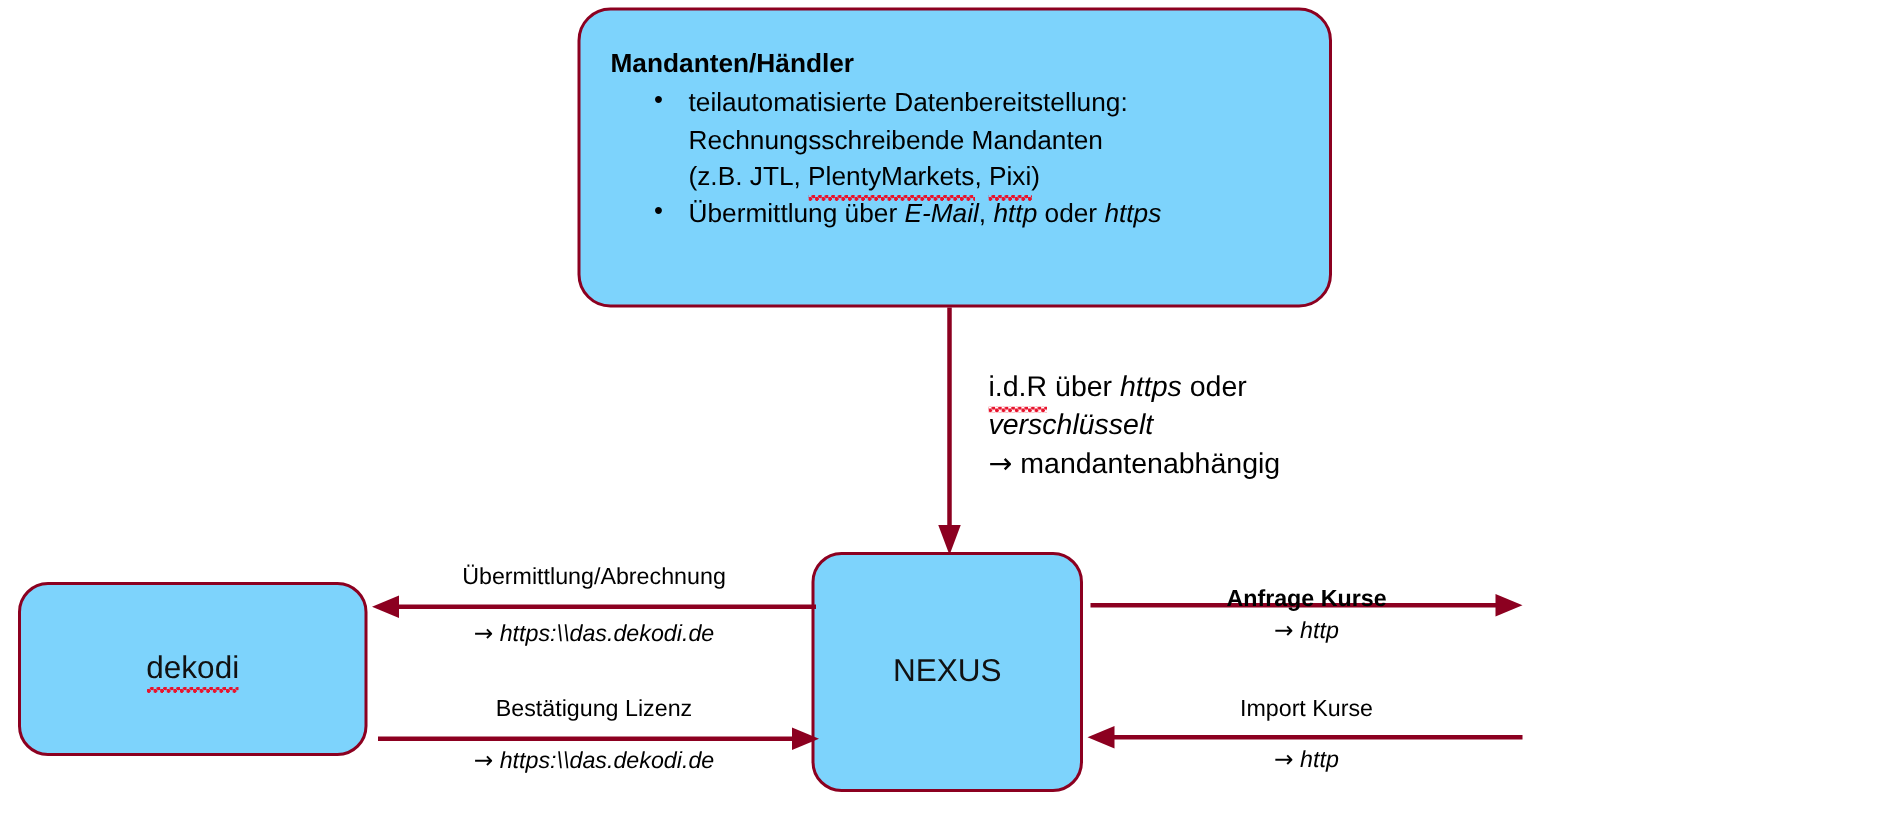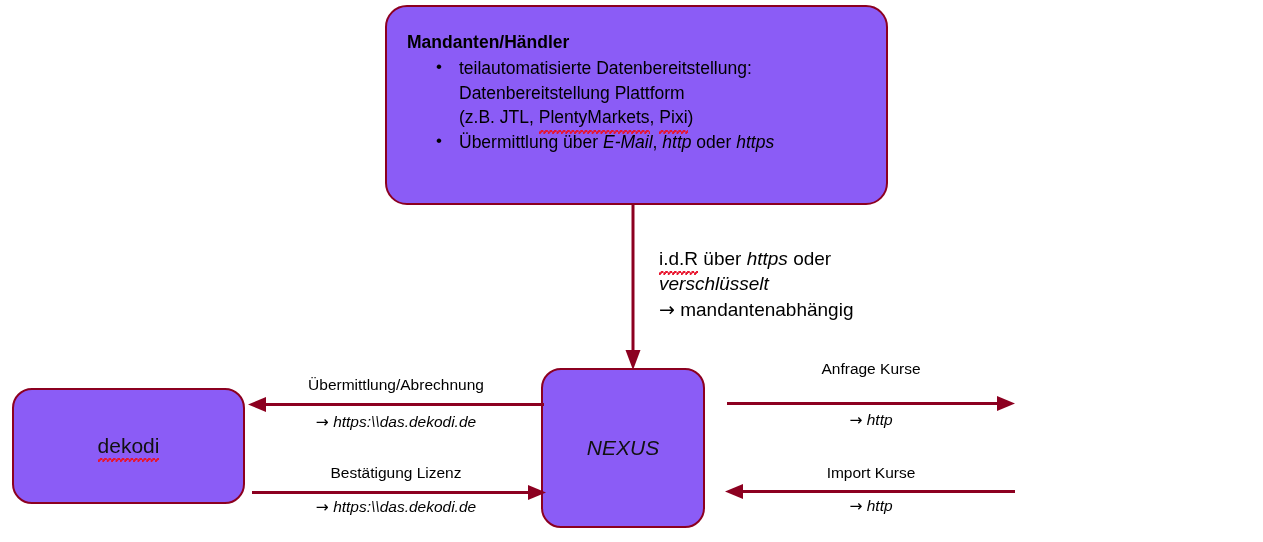--- a/index.html
+++ b/index.html
@@ -25,7 +25,7 @@
     box-sizing: border-box;
     border: 2.5px solid #8C0020;
     border-radius: 20px;
-    background: #8b5cf6;
+    background: #7dd3fc;
   }
   .box-centered {
     display: flex;

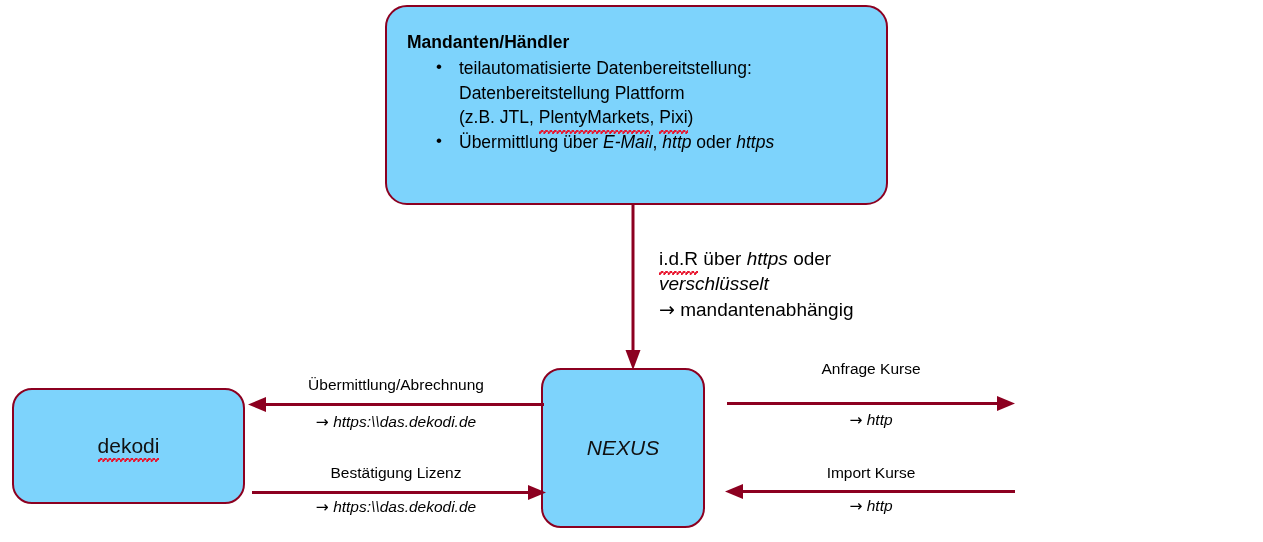--- a/index.html
+++ b/index.html
@@ -139,7 +139,7 @@
       <ul class="mandanten-list">
         <li>
           <div><span>teilautomatisierte Datenbereitstellung:</span></div>
-          <div><span>Datenbereitstellung Plattform</span></div>
+          <div><span>Rechnungsschreibende Mandanten</span></div>
           <div><span>(z.B. JTL, </span><span class="squiggle">PlentyMarkets</span><span>, </span><span class="squiggle">Pixi</span><span>)</span></div>
         </li>
         <li>

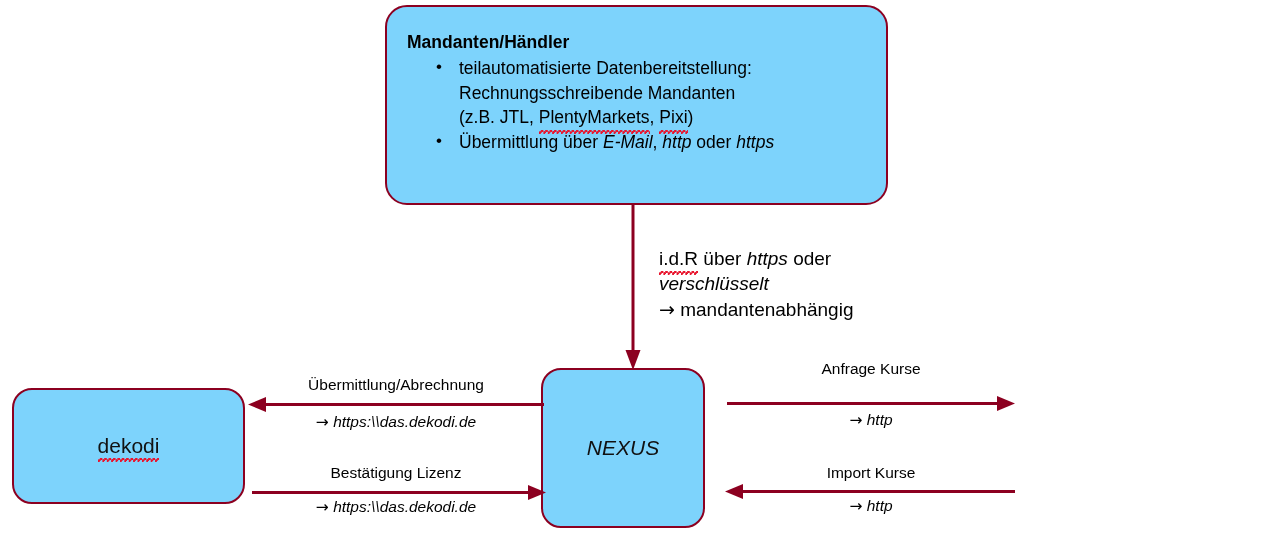--- a/index.html
+++ b/index.html
@@ -190,7 +190,7 @@
     <line x1="0" y1="9.5" x2="274" y2="9.5" stroke="#8C0020" stroke-width="3"></line>
     <polygon points="288,9.5 270,2 270,17" fill="#8C0020"></polygon>
   </svg>
-  <div class="edge-label" style="left:727px; top:360px; width:288px;"><span>Anfrage Kurse</span></div>
+  <div class="edge-label" style="left:727px; top:391px; width:288px;font-weight:bold;"><span>Anfrage Kurse</span></div>
   <div class="edge-label sub" style="left:727px; top:411px; width:288px;"><span class="arrowglyph">→</span>
        <span>http</span></div>
 

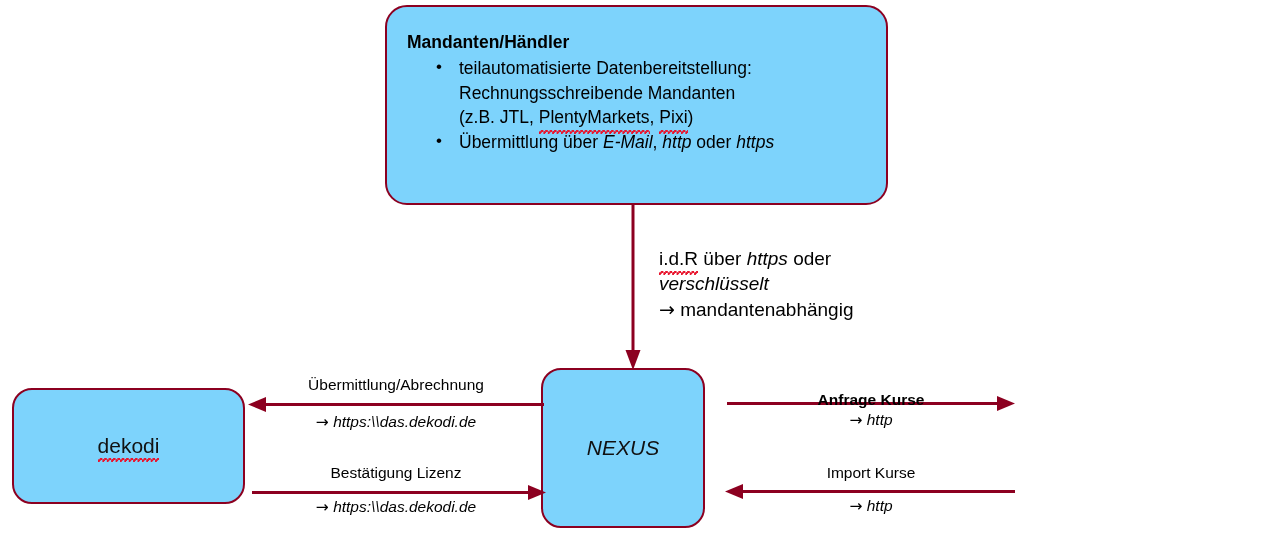--- a/index.html
+++ b/index.html
@@ -165,7 +165,7 @@
     <span class="box-label squiggle">dekodi</span>
   </div>
 
-  <div class="box box-centered" style="left:541px; top:368px; width:164px; height:160px;font-style:italic;">
+  <div class="box box-centered" style="left:541px; top:368px; width:181px; height:160px;">
     <span class="box-label">NEXUS</span>
   </div>
 

